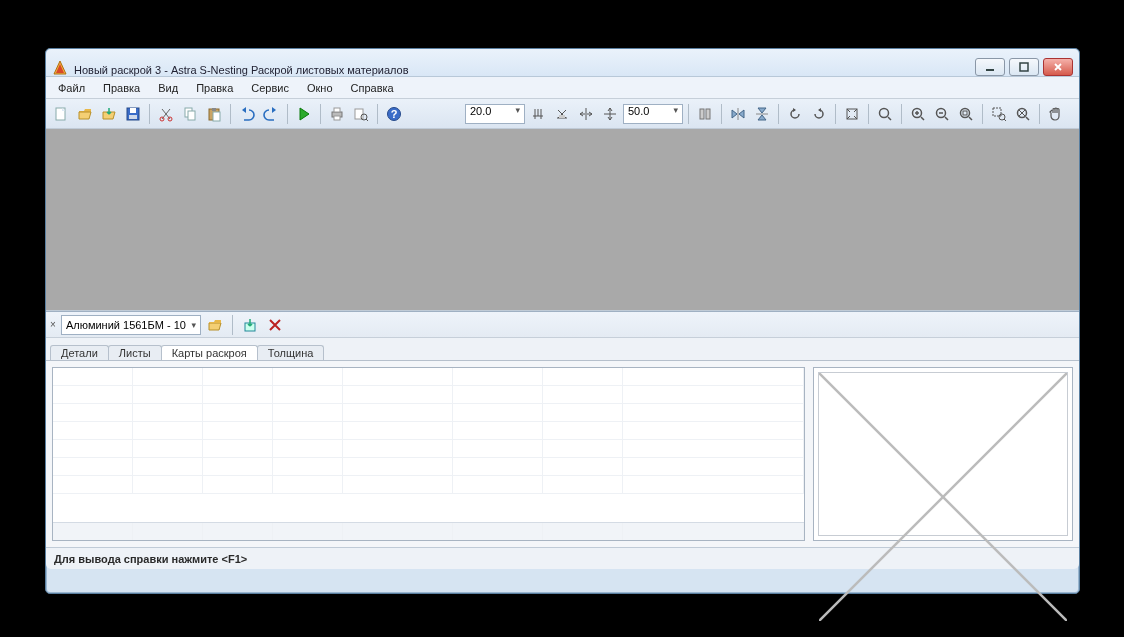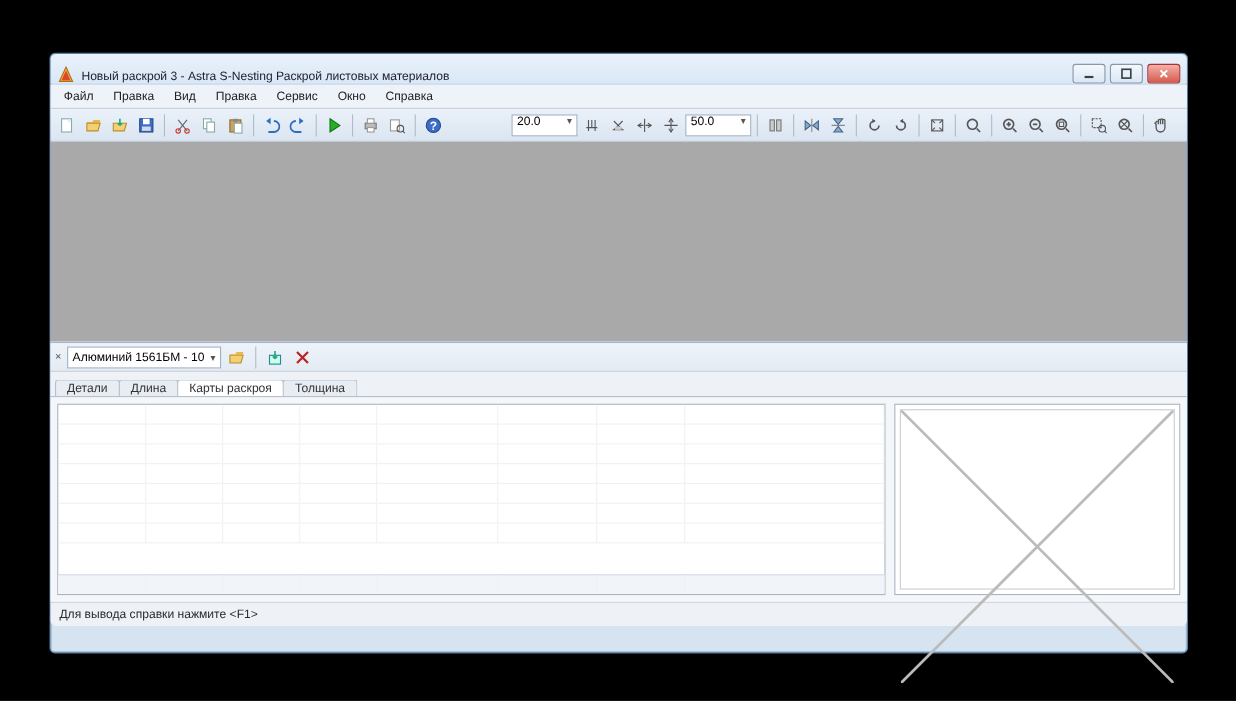--- a/index.html
+++ b/index.html
@@ -404,7 +404,7 @@
 
     <div class="tabs">
       <div class="tab">Детали</div>
-      <div class="tab">Длина</div>
+      <div class="tab">Листы</div>
       <div class="tab active">Карты раскроя</div>
       <div class="tab">Толщина</div>
     </div>

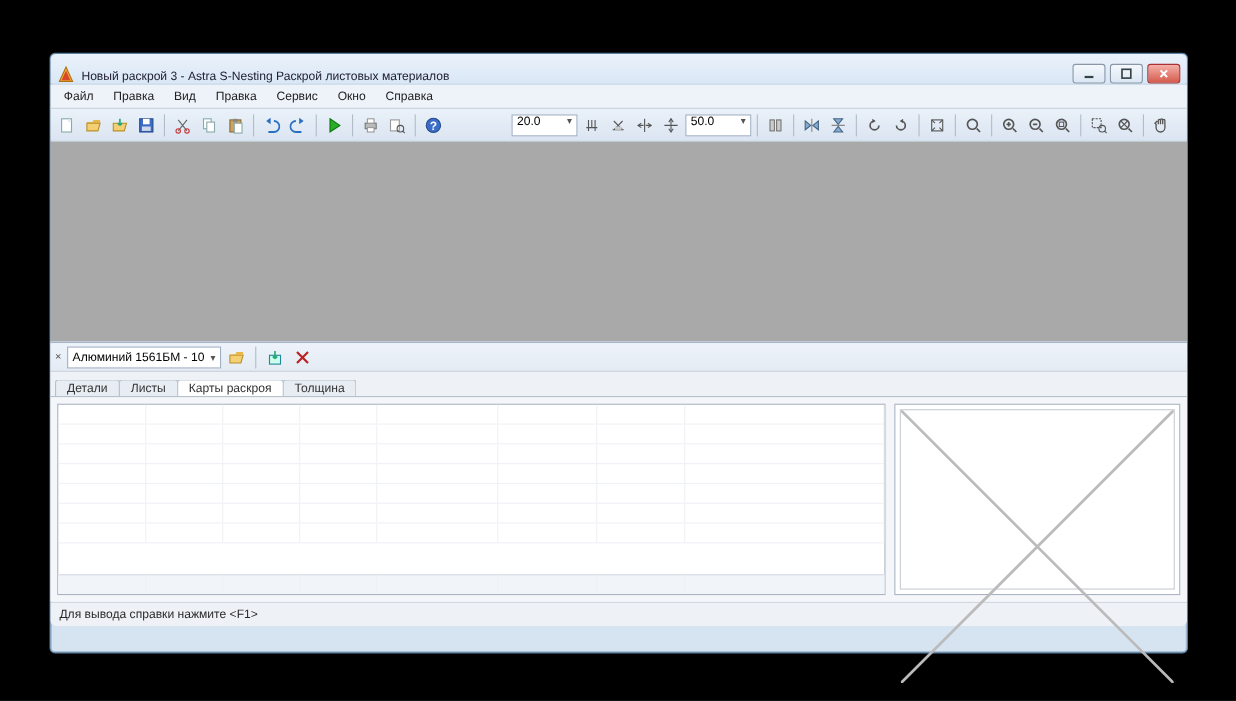--- a/index.html
+++ b/index.html
@@ -114,6 +114,7 @@
     height:22px; background:#eef2f7; display:flex; align-items:center; padding:0 8px;
     color:#2a2a2a; border-top:1px solid #c0cbd7;
     border-radius:0 0 5px 5px;
+    font-weight:bold;
   }
 
   

